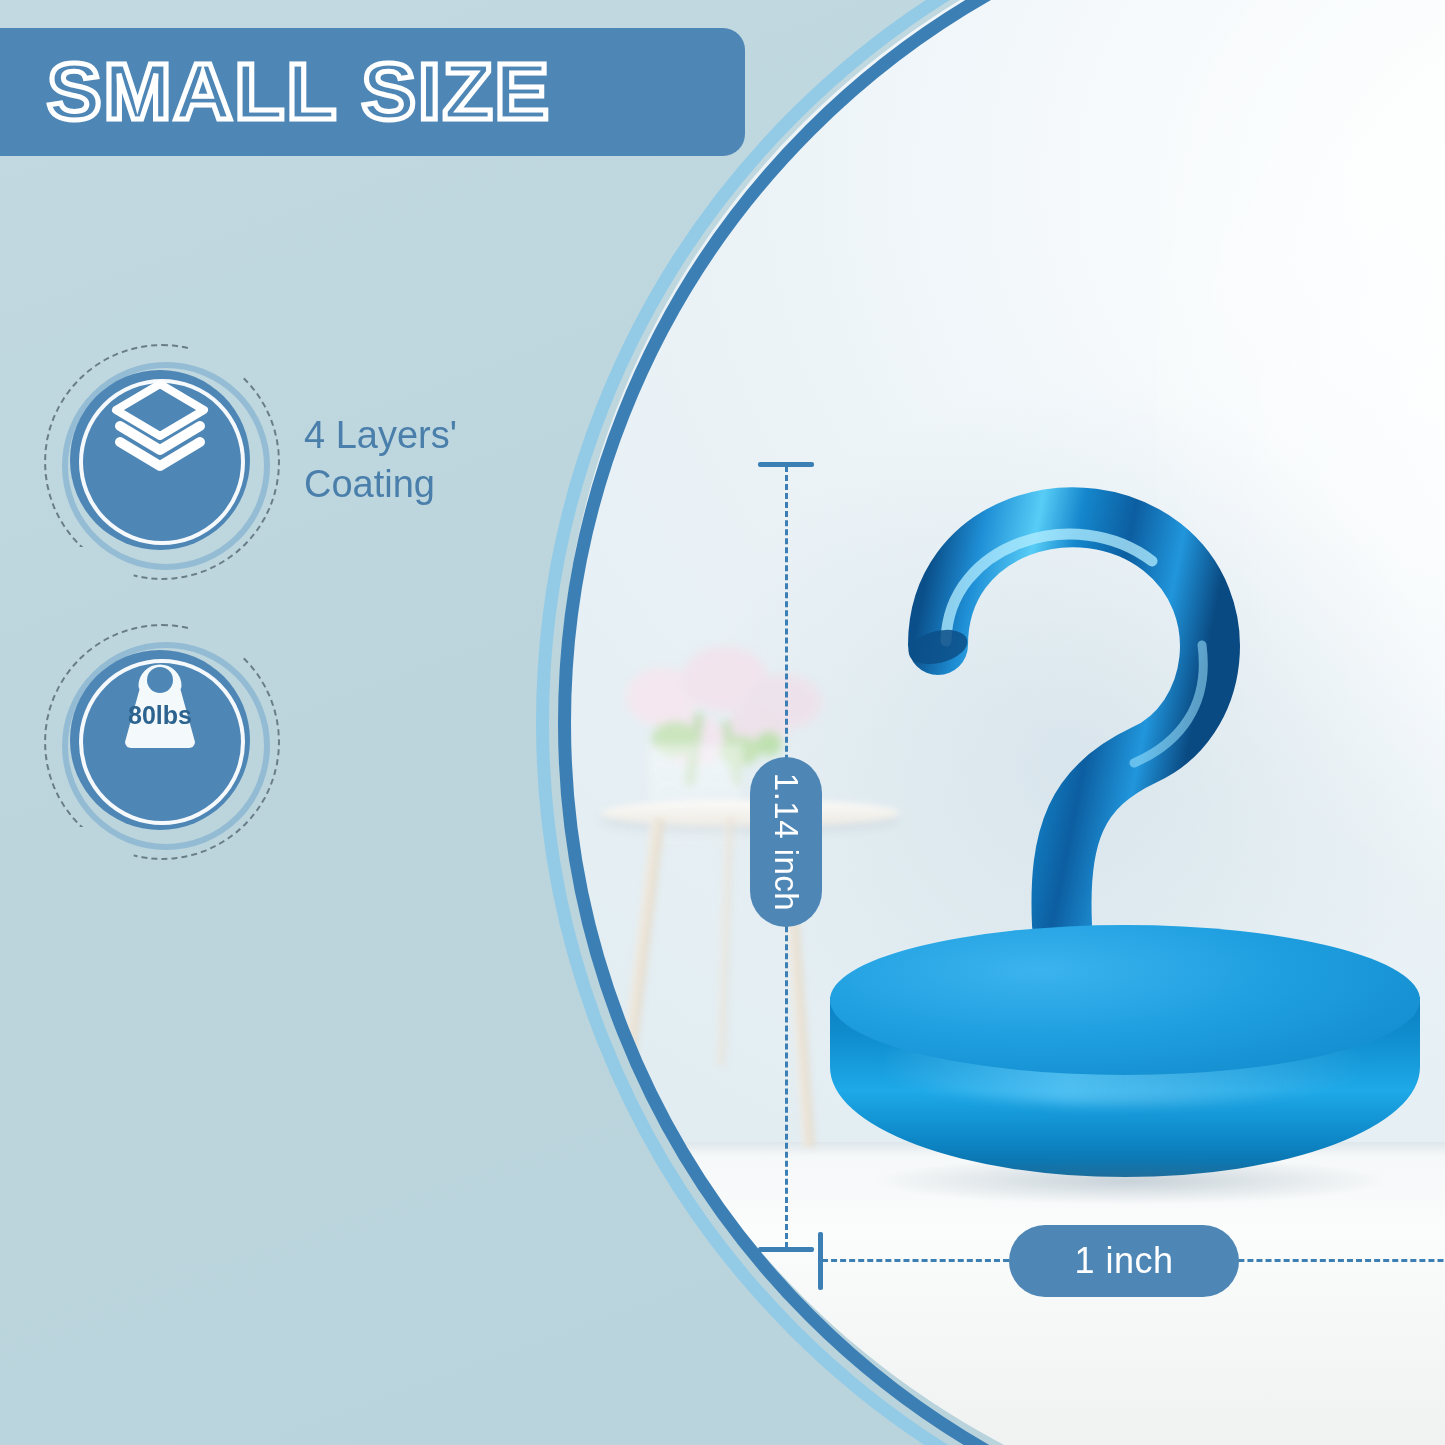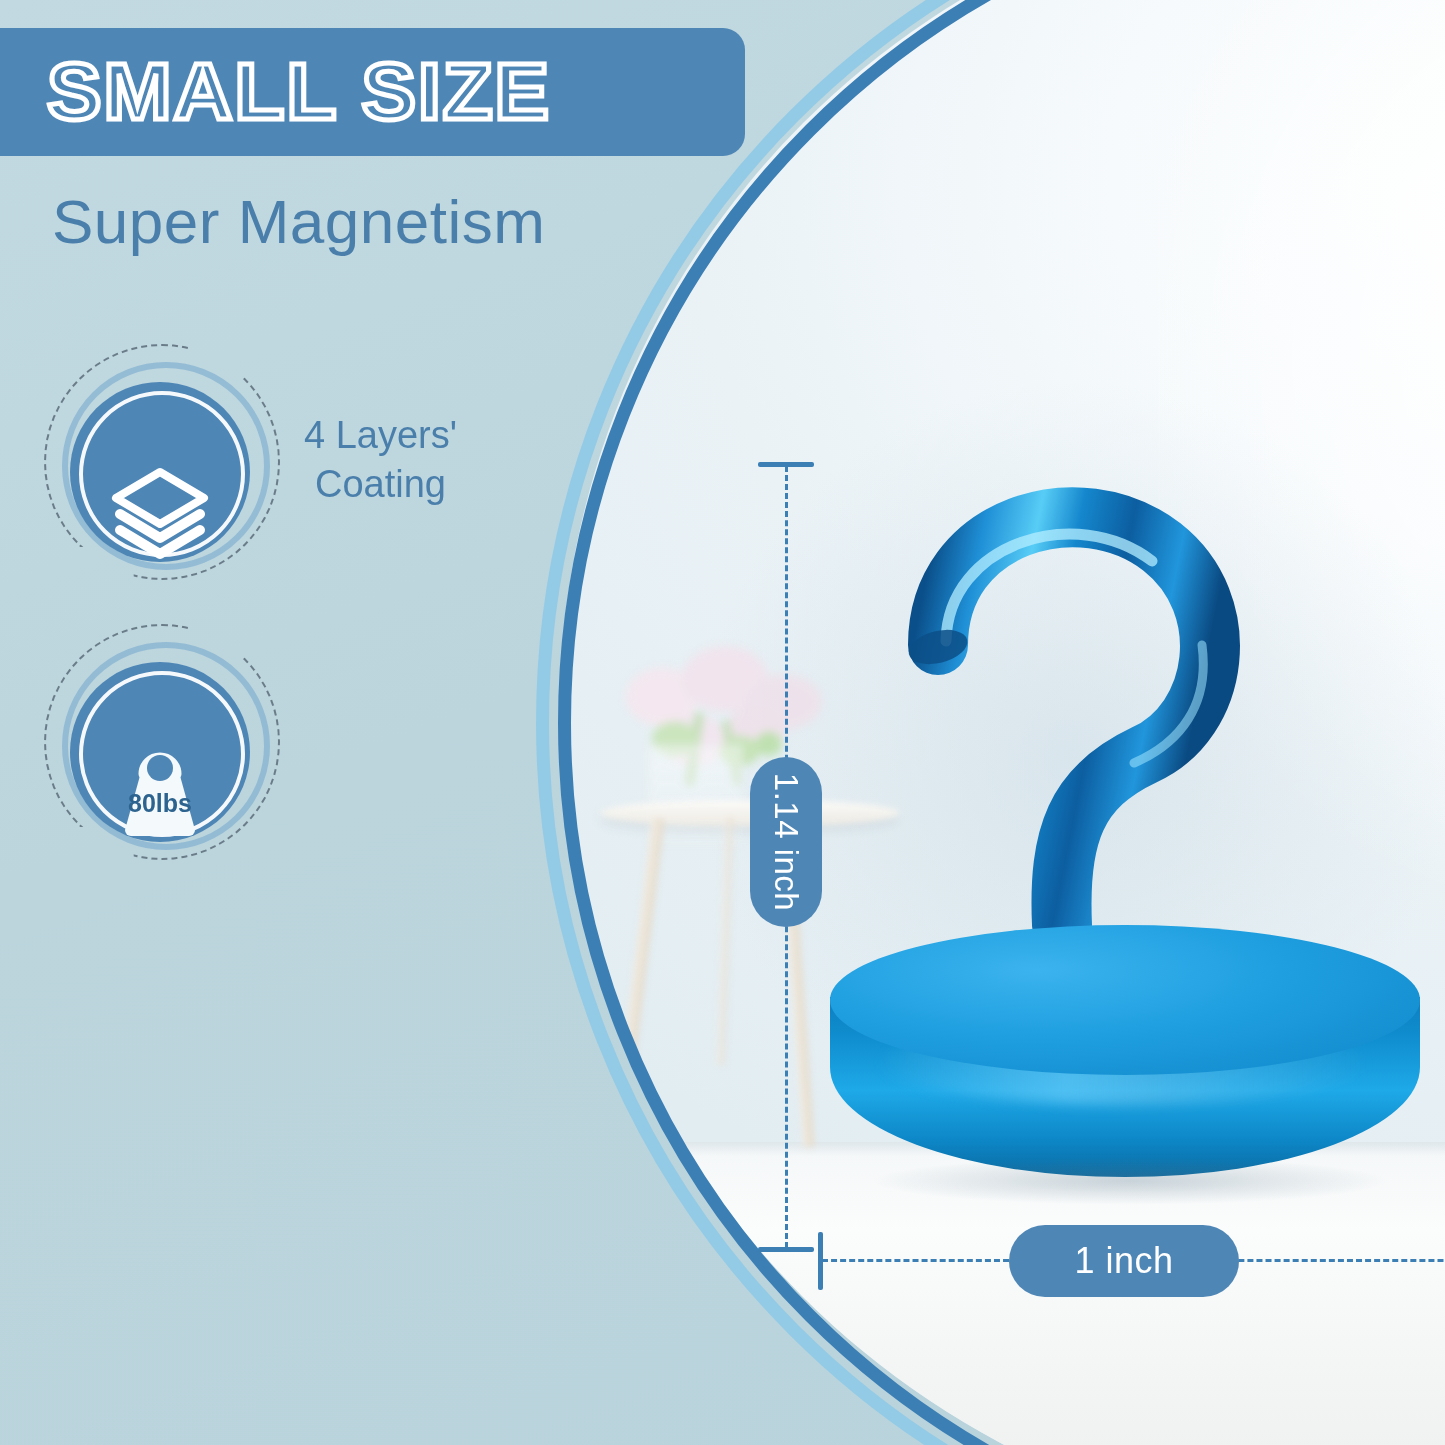--- a/index.html
+++ b/index.html
@@ -460,7 +460,6 @@
     <div class="banner-text">SMALL SIZE</div>
   </div>
 
-  <div class="subtitle">Super Magnetism</div>
 
   <div class="features">
 

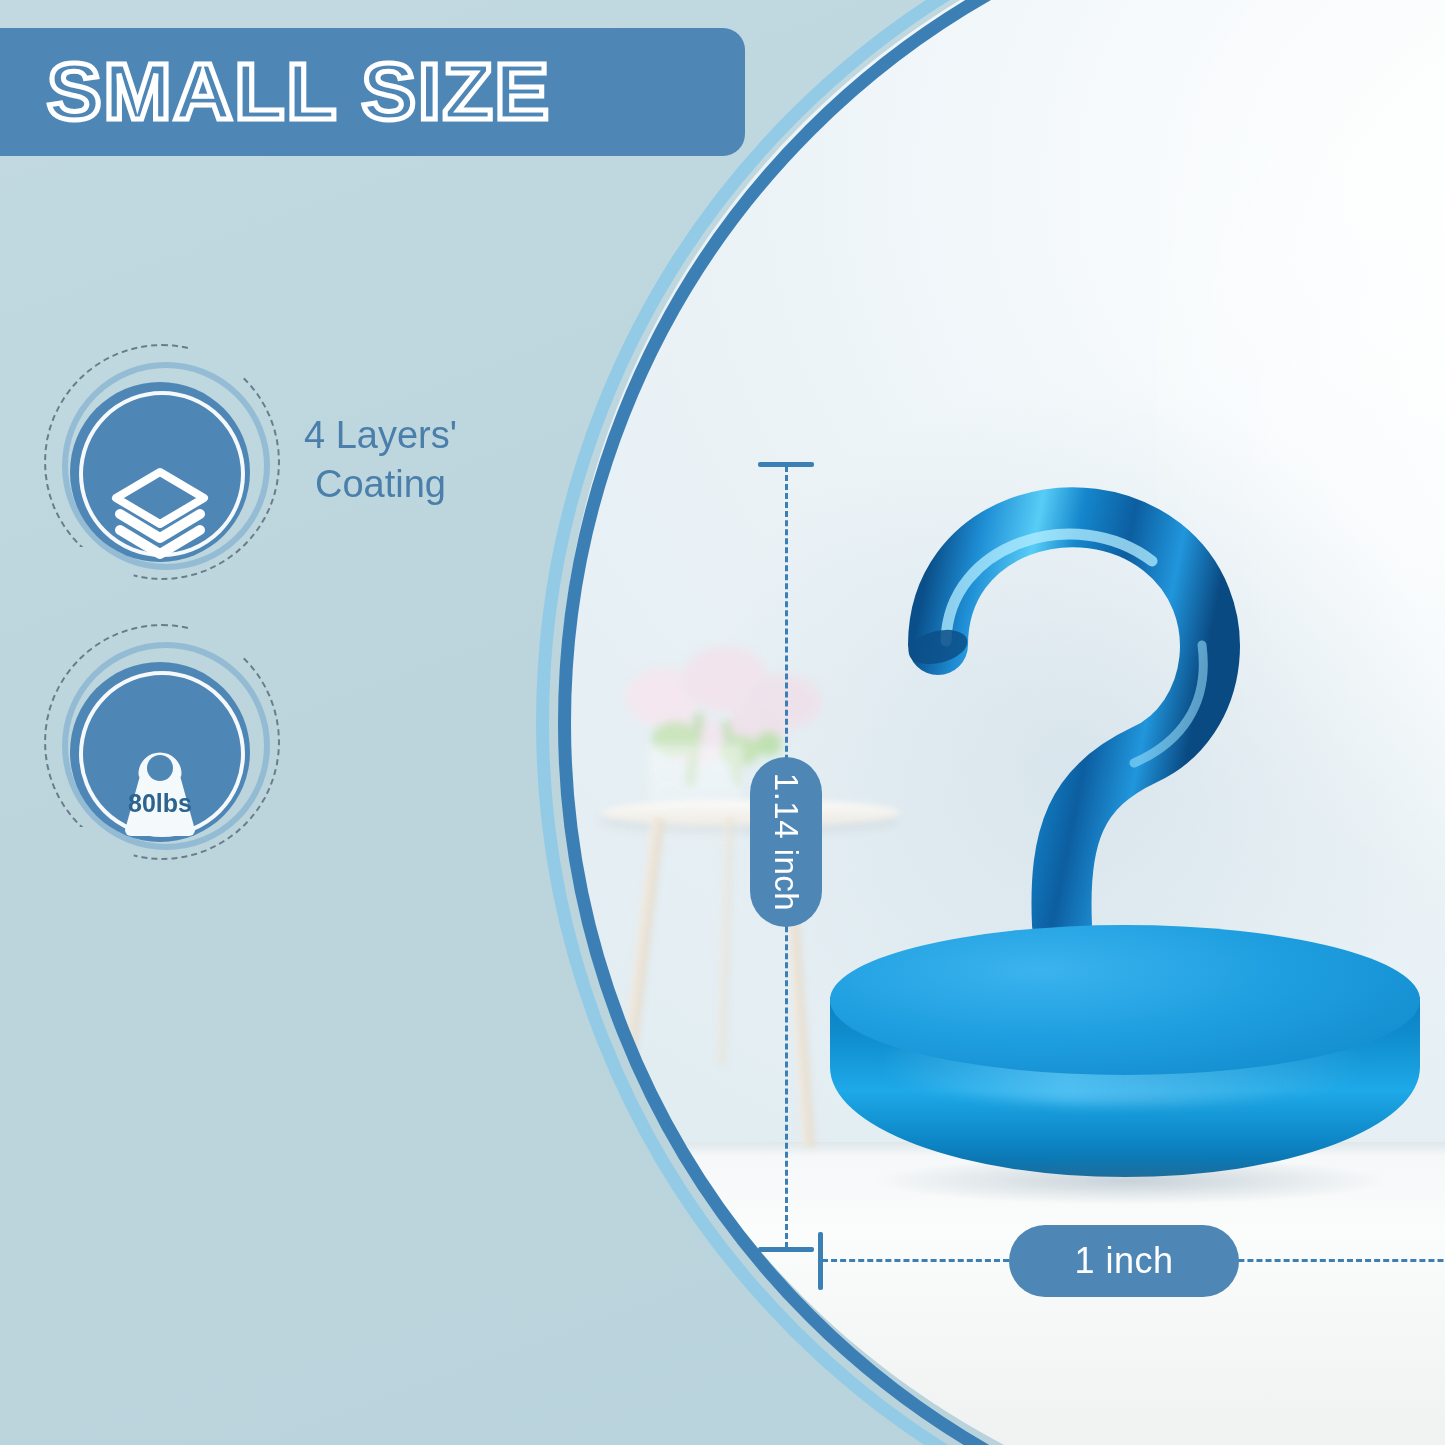--- a/index.html
+++ b/index.html
@@ -233,7 +233,7 @@
     color: #4a7fab;
     font-weight: 400;
   }
-  .feature-text .ln { display: block; white-space: nowrap; text-align: center; }
+  .feature-text .ln { display: block; white-space: nowrap; }
 
   
   .dim-v {

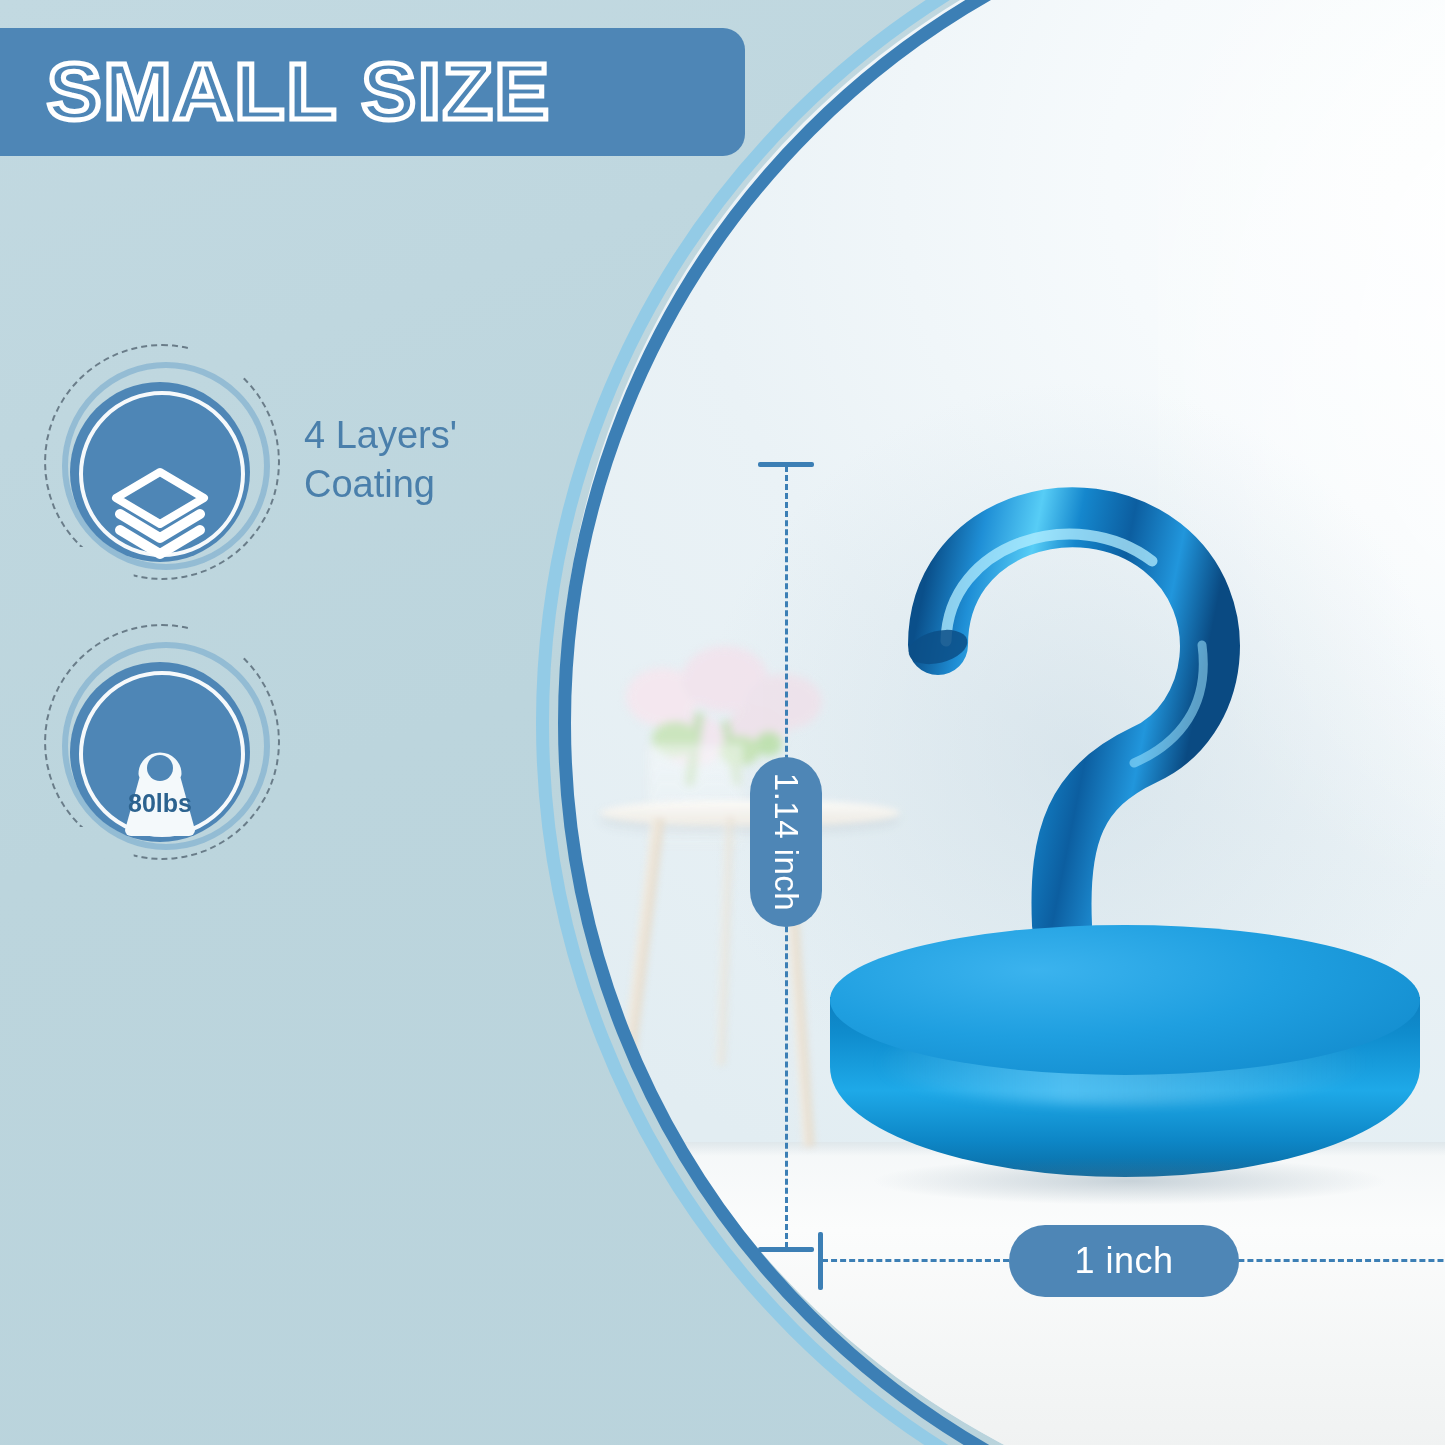--- a/index.html
+++ b/index.html
@@ -207,12 +207,12 @@
   }
   .badge .disc {
     position: absolute;
-    left: 12px; top: 24px;
+    left: 12px; top: 12px;
     width: 180px; height: 180px;
     border-radius: 50%;
     background: #4e86b6;
     display: flex;
-    align-items: flex-end;
+    align-items: flex-start;
     justify-content: center;
   }
   .badge .disc:after {

